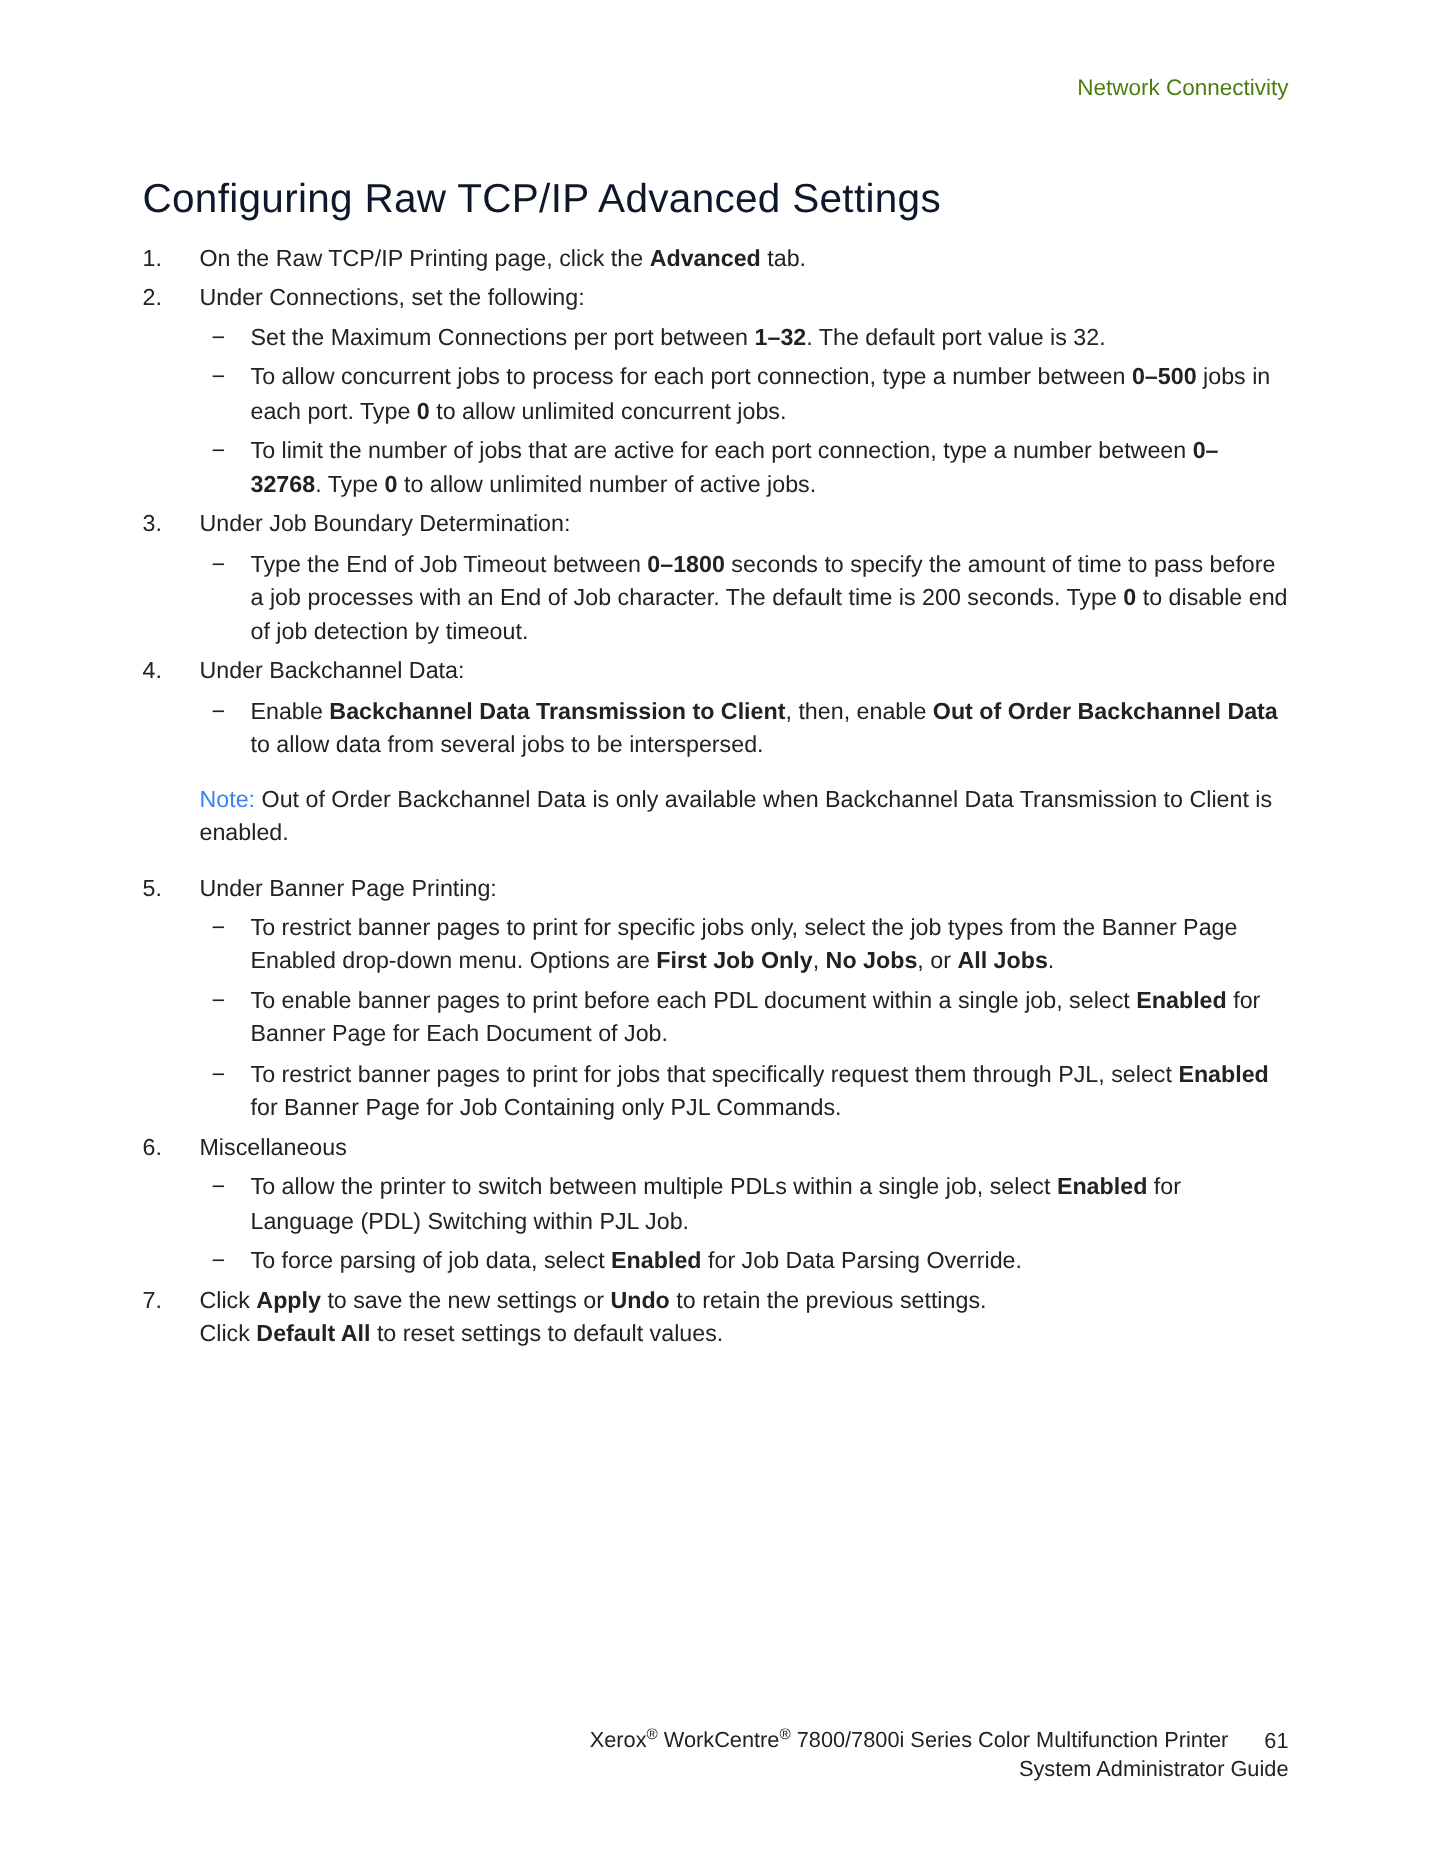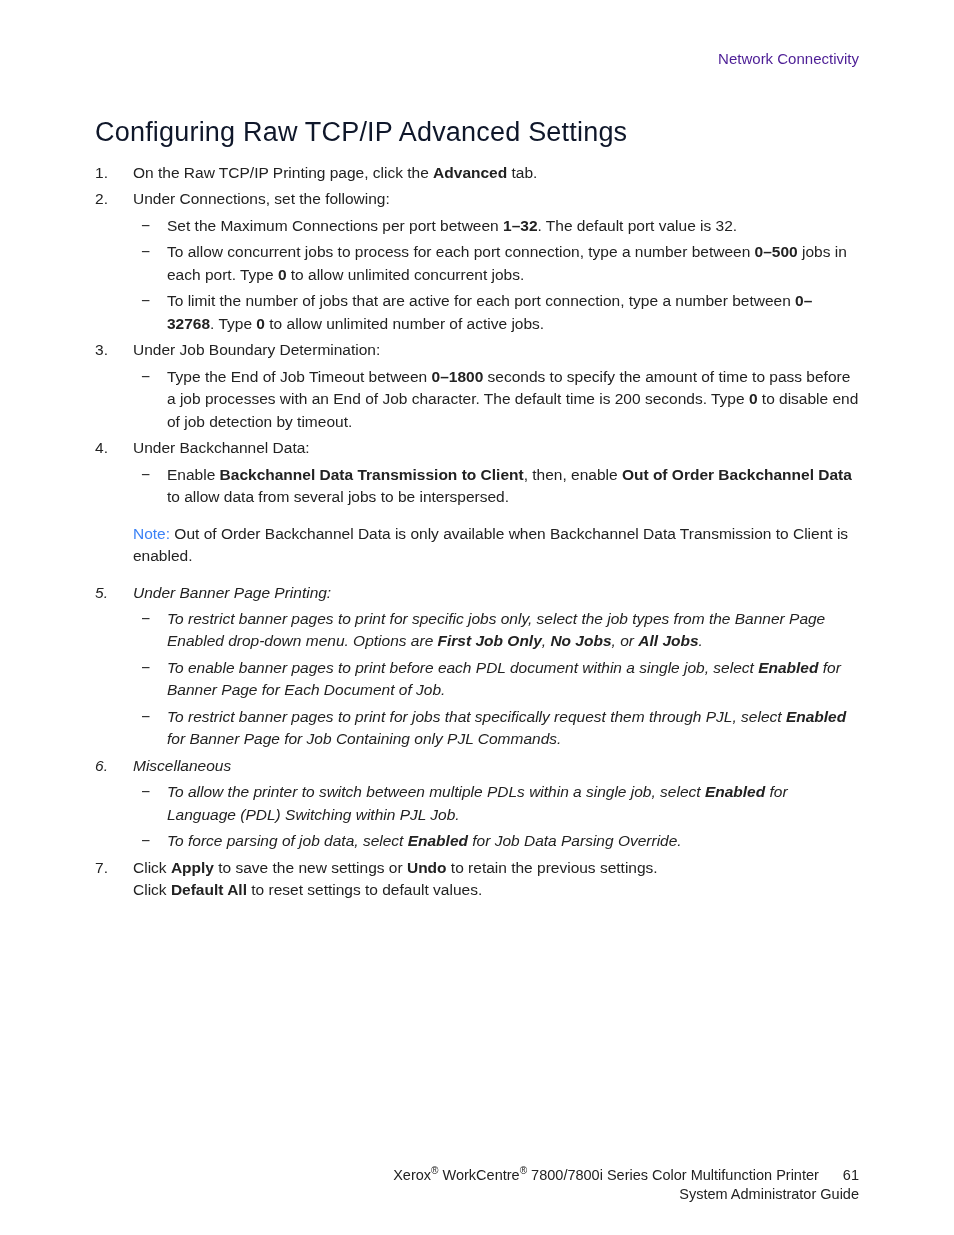--- a/index.html
+++ b/index.html
@@ -20,7 +20,7 @@
   .header-right {
     text-align: right;
     font-size: 15px;
-    color: #4c1d95;
+    color: #4d7c0f;
     margin-bottom: 50px;
   }
   h1 {

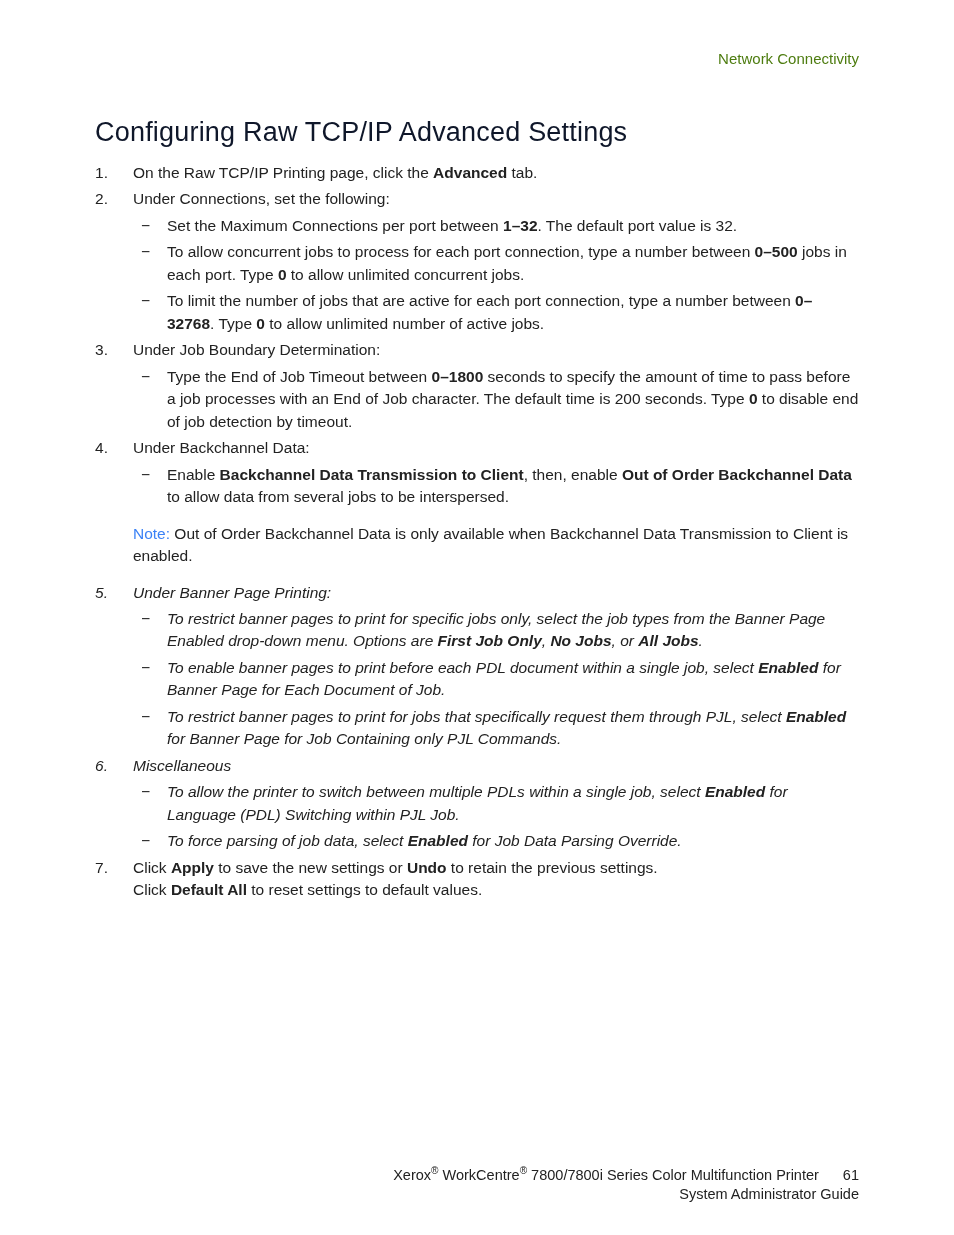--- a/index.html
+++ b/index.html
@@ -139,7 +139,7 @@
     <span class="note-label">Note:</span><span> Out of Order Backchannel Data is only available when Backchannel Data Transmission to Client is enabled.</span>
   </div>
 
-  <ol class="main" start="5" style="counter-reset: main 4; font-style: italic;">
+  <ol class="main" start="5" style="counter-reset: main 4;">
     <li>
       <span>Under Banner Page Printing:</span>
       <ul class="sub">

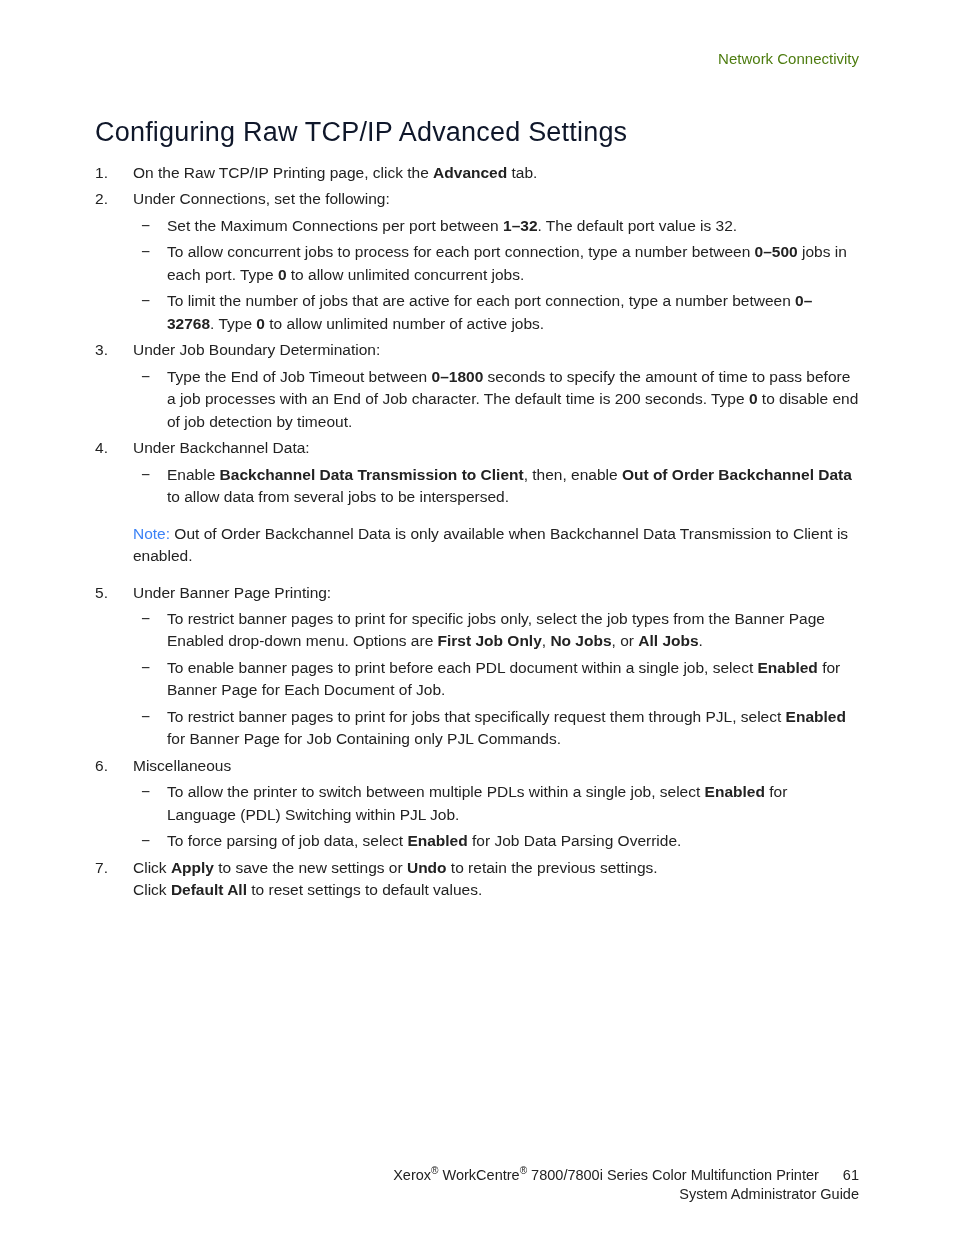--- a/index.html
+++ b/index.html
@@ -84,7 +84,7 @@
   }
   .footer {
     position: absolute;
-    bottom: 31px;
+    bottom: 45px;
     right: 95px;
     text-align: right;
     font-size: 14.5px;

